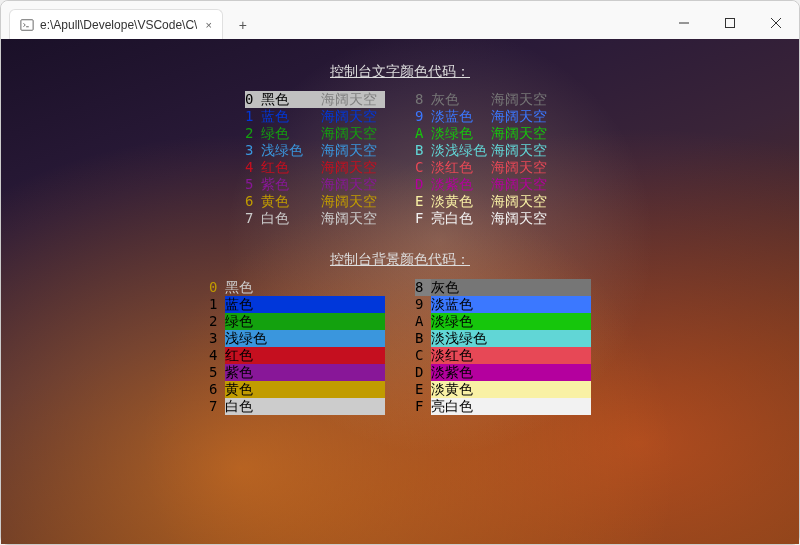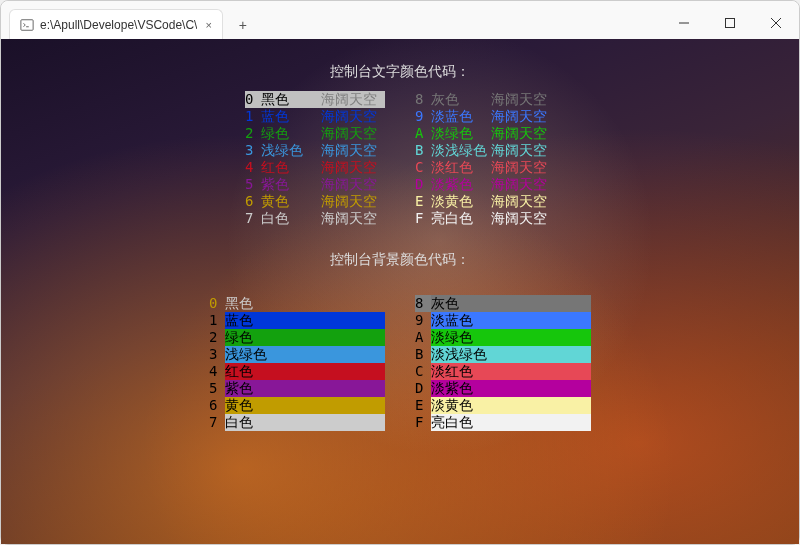--- a/index.html
+++ b/index.html
@@ -26,7 +26,7 @@
     linear-gradient(160deg, #1a1028 0%, #2a1a38 25%, #3a2438 45%, #5a3020 75%, #6a3a1a 100%);
 }
 .console { position: absolute; inset: 0; padding-top: 24px; color: #ccc; font-family: "NSimSun", "SimSun", Consolas, monospace; font-size: 14px; }
-.section-title { text-align: center; color: #ddd; margin-bottom: 10px; }
+.section-title { text-align: center; color: #ddd; margin-bottom: 10px; text-decoration: underline; }
 .ttl2 { margin-top: 24px; margin-bottom: 26px; }
 .grid { display: flex; justify-content: center; gap: 30px; }
 .col { display: flex; flex-direction: column; }

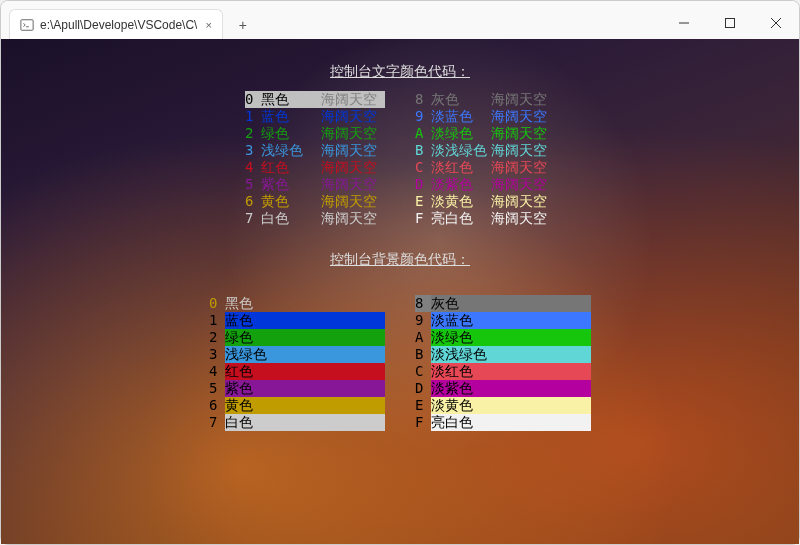--- a/index.html
+++ b/index.html
@@ -27,7 +27,7 @@
 }
 .console { position: absolute; inset: 0; padding-top: 24px; color: #ccc; font-family: "NSimSun", "SimSun", Consolas, monospace; font-size: 14px; }
 .section-title { text-align: center; color: #ddd; margin-bottom: 10px; text-decoration: underline; }
-.ttl2 { margin-top: 24px; margin-bottom: 26px; }
+.ttl2 { margin-top: 24px; margin-bottom: 10px; }
 .grid { display: flex; justify-content: center; gap: 30px; }
 .col { display: flex; flex-direction: column; }
 .row { display: flex; align-items: center; height: 17px; line-height: 17px; white-space: pre; }

